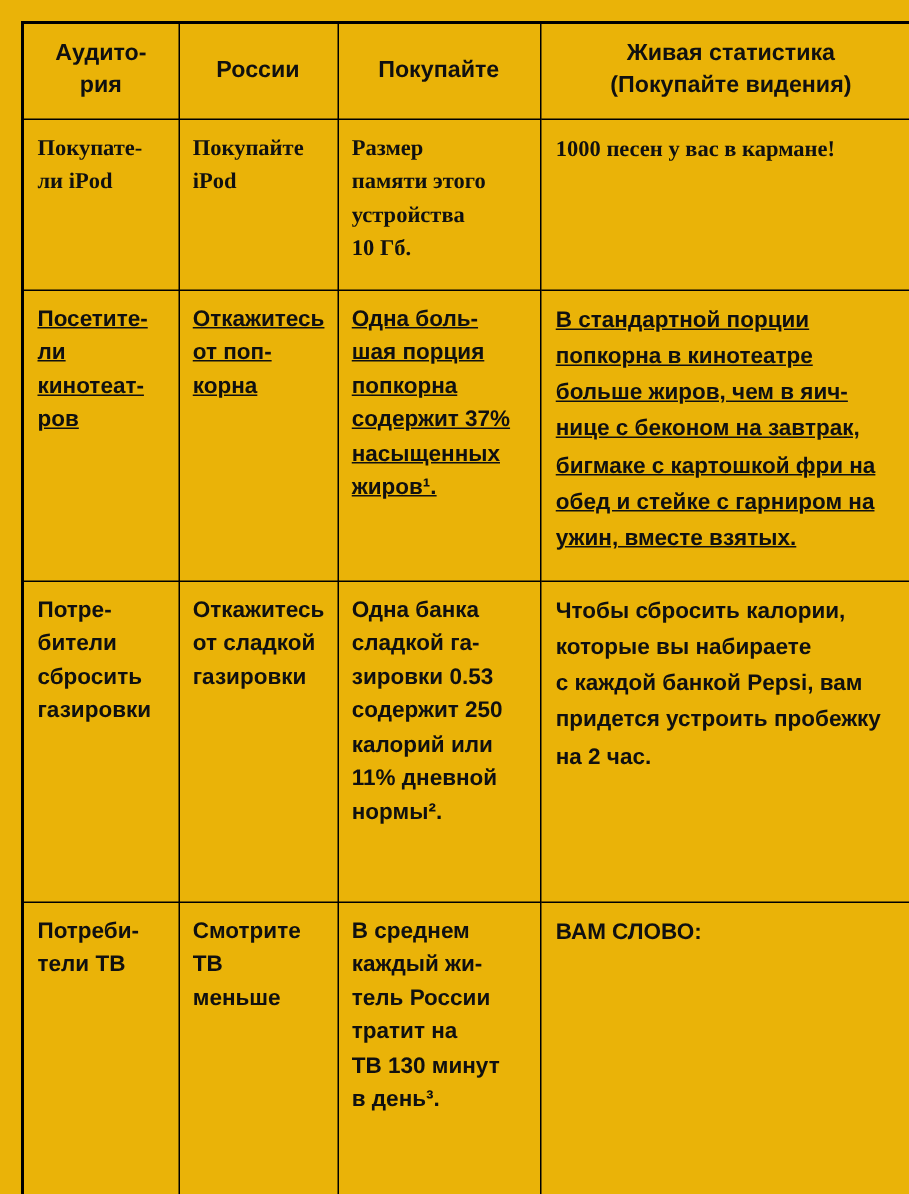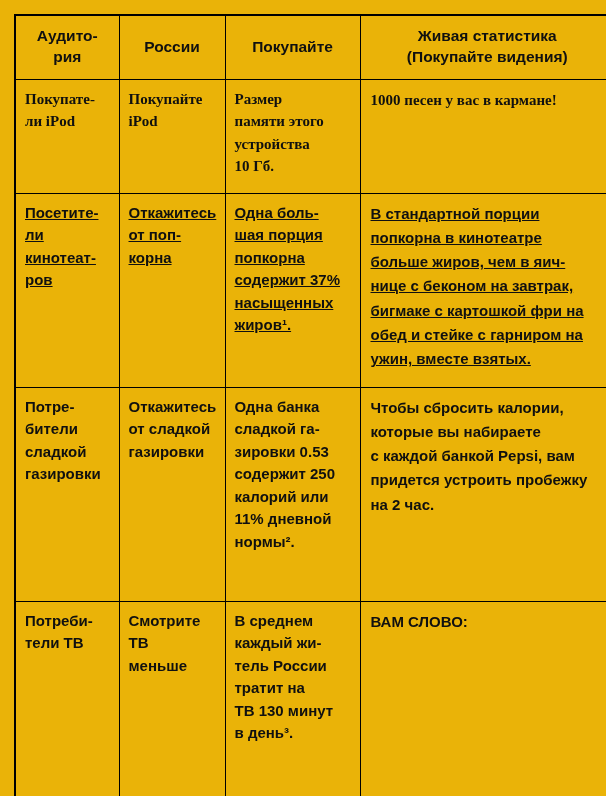--- a/index.html
+++ b/index.html
@@ -111,7 +111,7 @@
       <tr class="row-3">
         <td>Потре-
 бители
-сладкой
+сбросить
 газировки</td>
         <td>Откажитесь
 от сладкой

